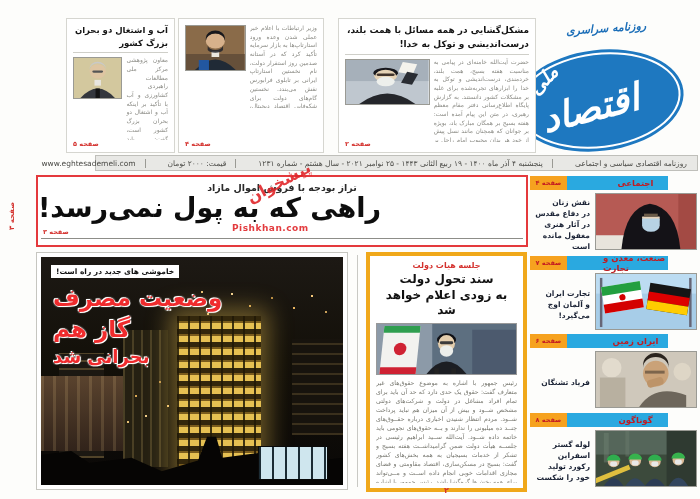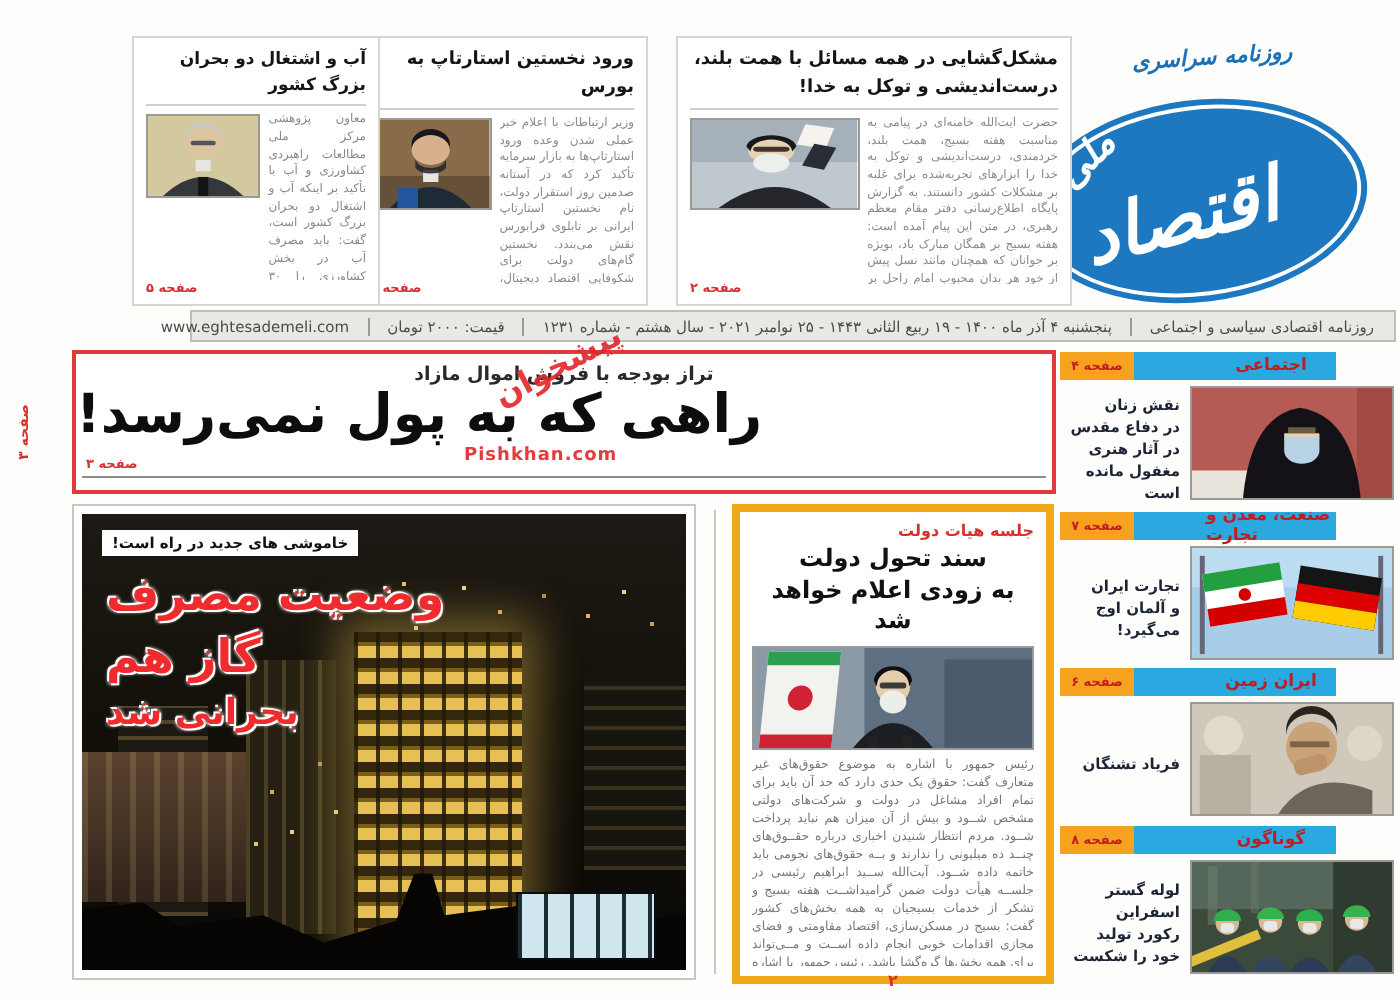--- a/index.html
+++ b/index.html
@@ -24,7 +24,7 @@
     border:1px solid #d6d6d0; padding:5px 6px; direction:rtl; }
   .card1{ left:338px; width:198px; }
   .card2{ left:178px; width:146px; }
-  .card3{ left:66px;  width:124px; }
+  .card3{ left:66px;  width:109px; }
   .card-headline{ font-size:9px; font-weight:bold; color:#151515; line-height:1.55;
     text-align:right; border-bottom:1px solid #cfcfc9; padding-bottom:2px; margin-bottom:3px; }
   .card3 .card-headline{ font-size:8.5px; }

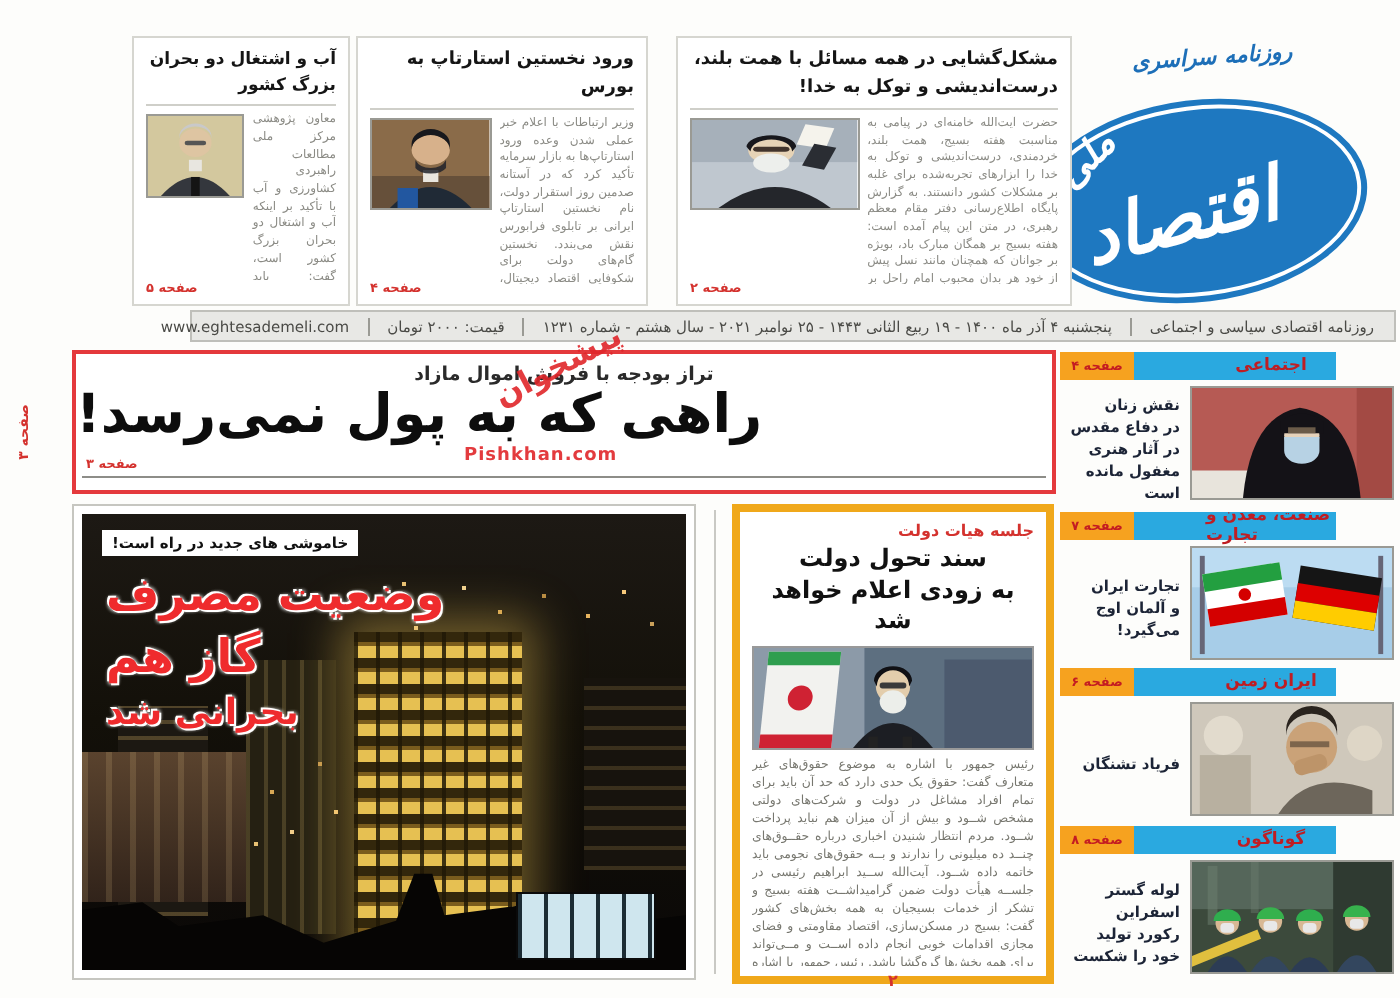--- a/index.html
+++ b/index.html
@@ -155,7 +155,6 @@
   </div>
 
   <div class="card card2">
-    <div class="card-headline">ورود نخستین استارتاپ به بورس</div>
     <div class="card-body">
       <div class="card-photo">
         <svg viewBox="0 0 46 44" preserveAspectRatio="none">

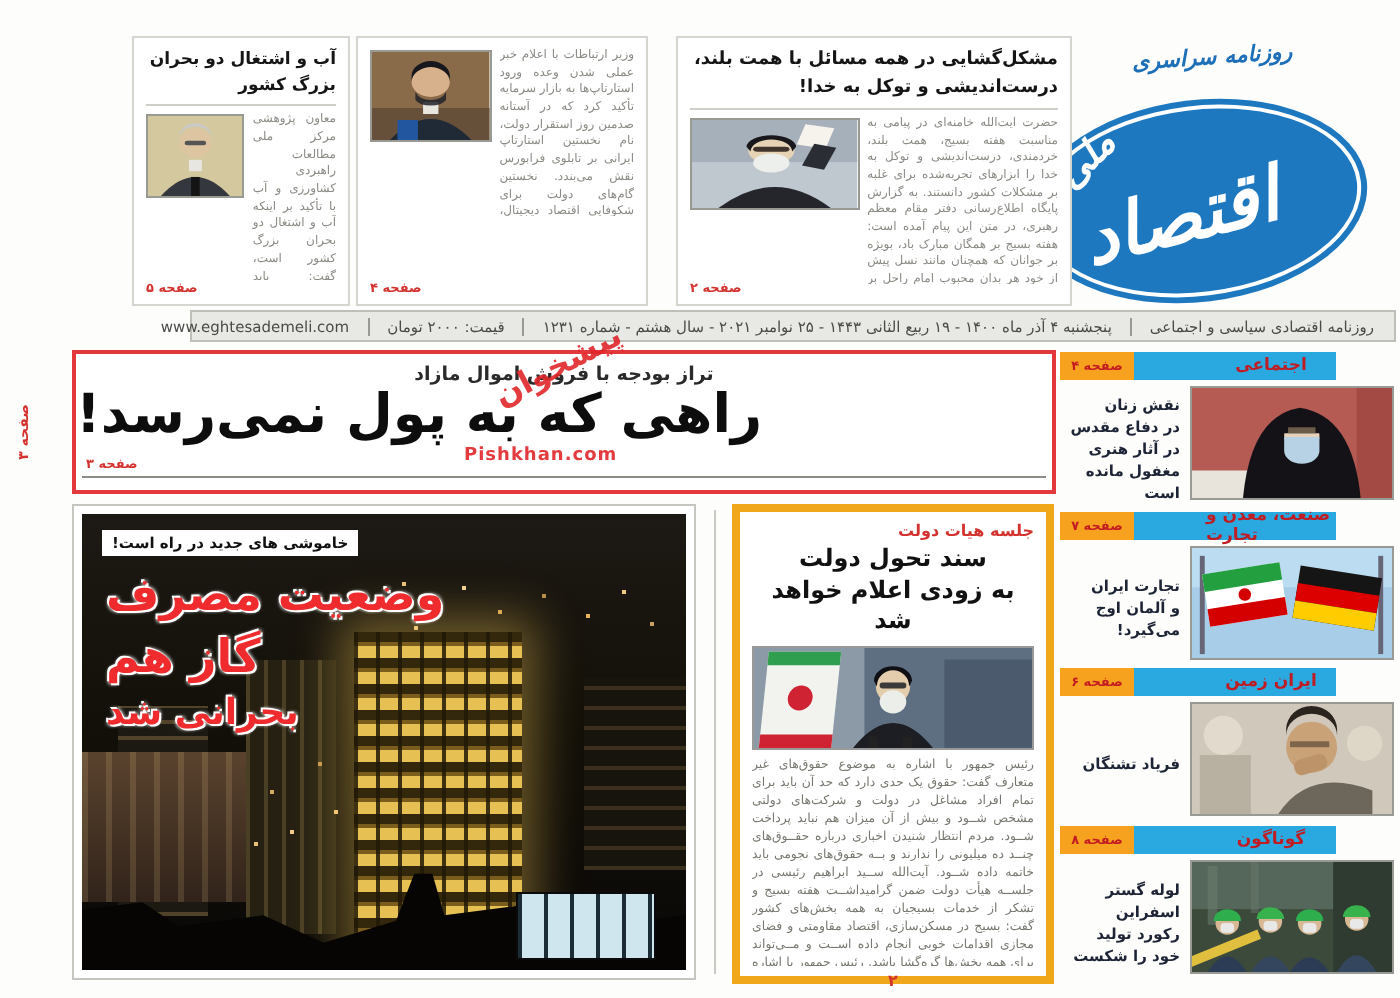--- a/index.html
+++ b/index.html
@@ -38,7 +38,7 @@
     background:#e8e8e5; border:1px solid #bfbfba; direction:rtl;
     display:flex; align-items:center; padding:0 10px; font-size:7.5px; color:#4a4a46; }
   .info-bar > span{ white-space:nowrap; }
-  .info-bar > span + span{ border-right:1px solid #9a9a94; padding-right:9px; margin-right:9px; }
+  .info-bar > span + span{ border-right:1px solid #9a9a94; padding-right:9px; margin-right:22px; }
   
   .lead-box{ position:absolute; left:36px; top:175px; width:492px; height:72px;
     background:#fff; border:2px solid #e4393c; direction:rtl; }

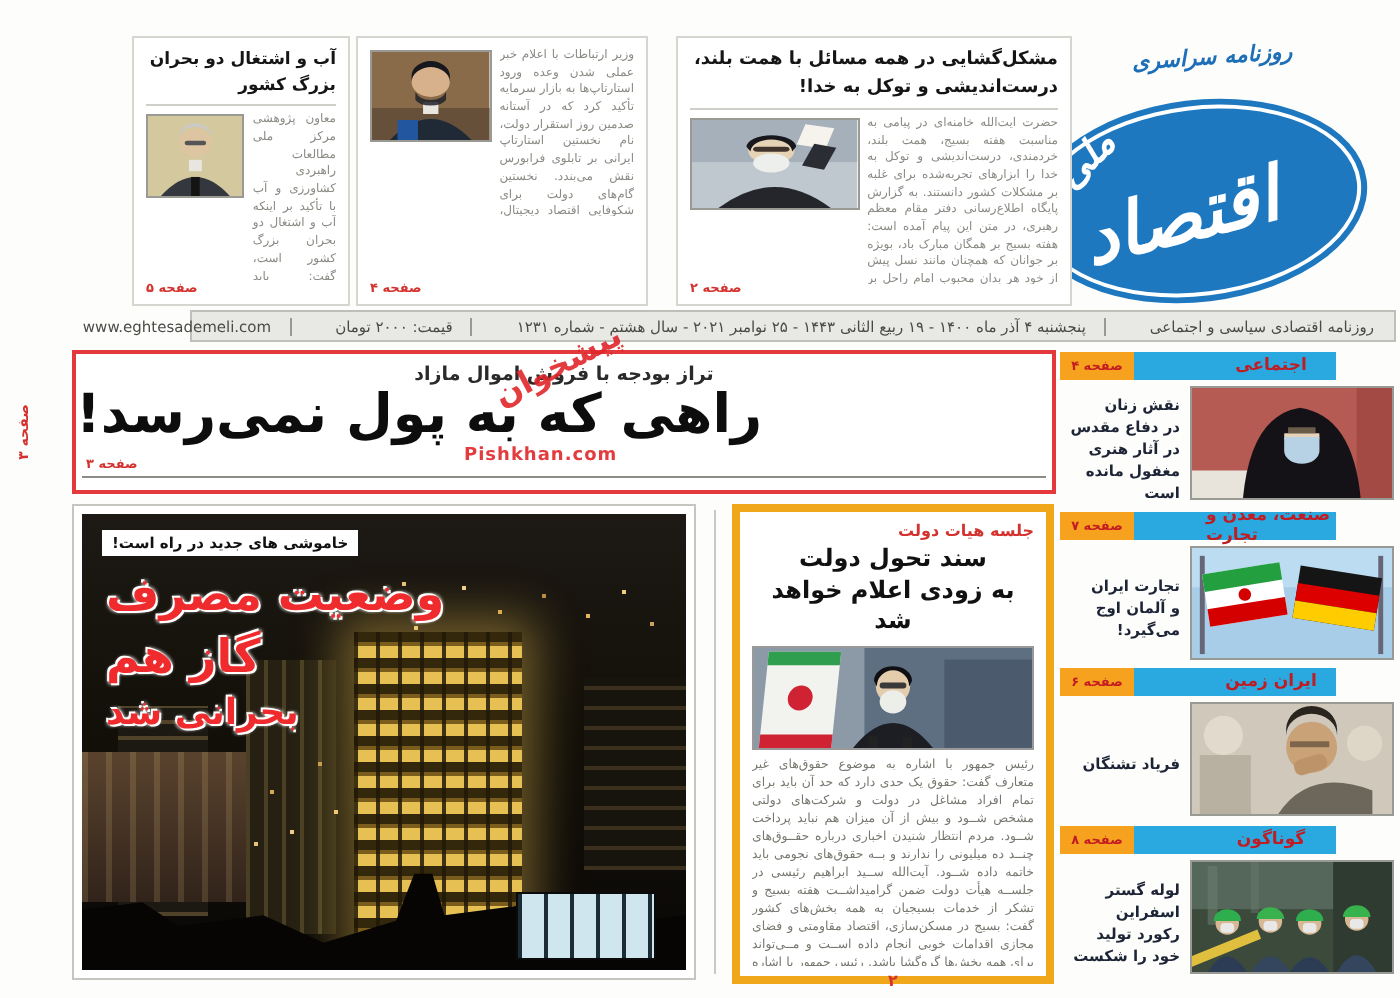--- a/index.html
+++ b/index.html
@@ -98,7 +98,7 @@
   
   .cabinet{ position:absolute; left:366px; top:252px; width:161px; height:240px;
     background:#fff; border:4px solid #f0a81a; padding:5px 6px; direction:rtl; text-align:center; }
-  .cab-kicker{ color:#d4322e; font-size:8px; font-weight:bold;text-align:right; }
+  .cab-kicker{ color:#d4322e; font-size:8px; font-weight:bold; }
   .cab-headline{ font-size:12px; font-weight:bold; color:#111; line-height:1.3; margin-top:2px; }
   .cab-photo{ width:100%; height:52px; border:1px solid #999; margin-top:4px; overflow:hidden; }
   .cab-body{ font-size:6.2px; line-height:1.45; color:#77776f; text-align:justify;

